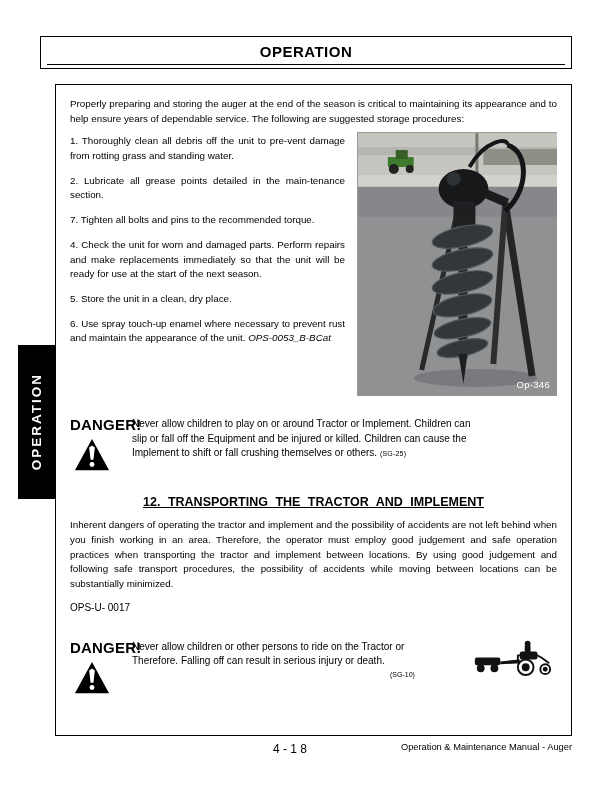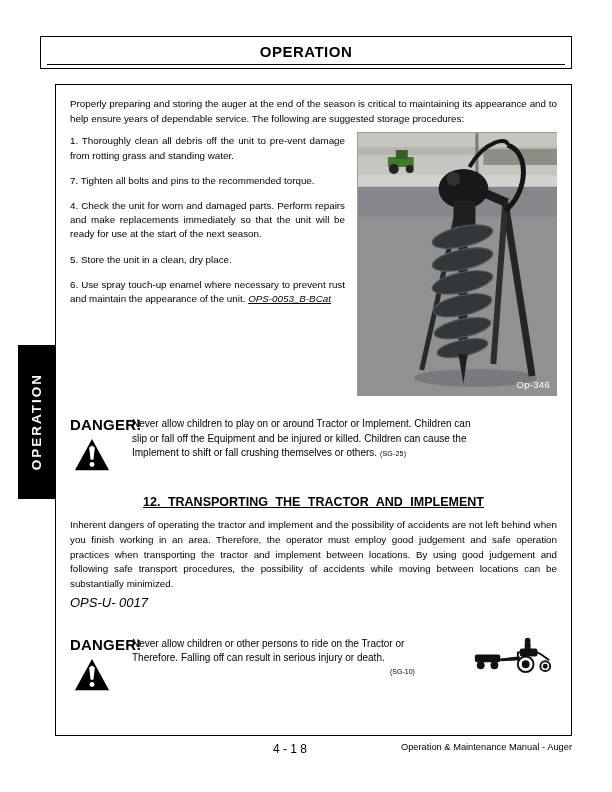--- a/index.html
+++ b/index.html
@@ -148,6 +148,7 @@
 
     <div class="items">
       <div class="item"><span>1. Thoroughly clean all debris off the unit to pre-vent damage from rotting grass and standing water.</span></div>
+      <div class="item"><span>2. Lubricate all grease points detailed in the main-tenance section.</span></div>
       <div class="item"><span>7. Tighten all bolts and pins to the recommended torque.</span></div>
       <div class="item"><span>4. Check the unit for worn and damaged parts.  Perform repairs and make replacements immediately so that the unit will be ready for use at the start of the next season.</span></div>
       <div class="item"><span>5. Store the unit in a clean, dry place.</span></div>

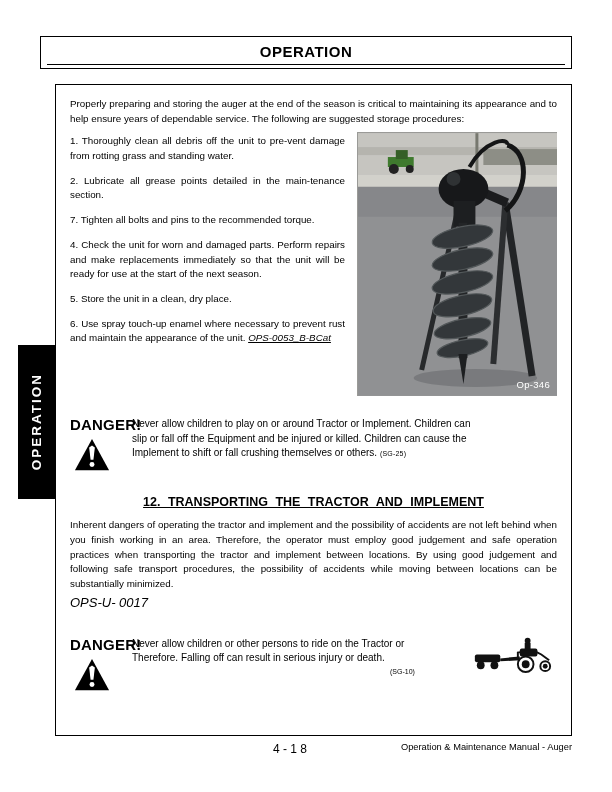--- a/index.html
+++ b/index.html
@@ -48,7 +48,7 @@
   }
   .items { margin-top:8px; font-size:9.8px; line-height:1.45; }
   .item { margin-bottom:11px; text-align:justify; }
-  .item .inline-code { font-style:italic;text-decoration:underline; }
+  .item .inline-code { font-style:italic; }
   .clear { clear:both; }
 
   

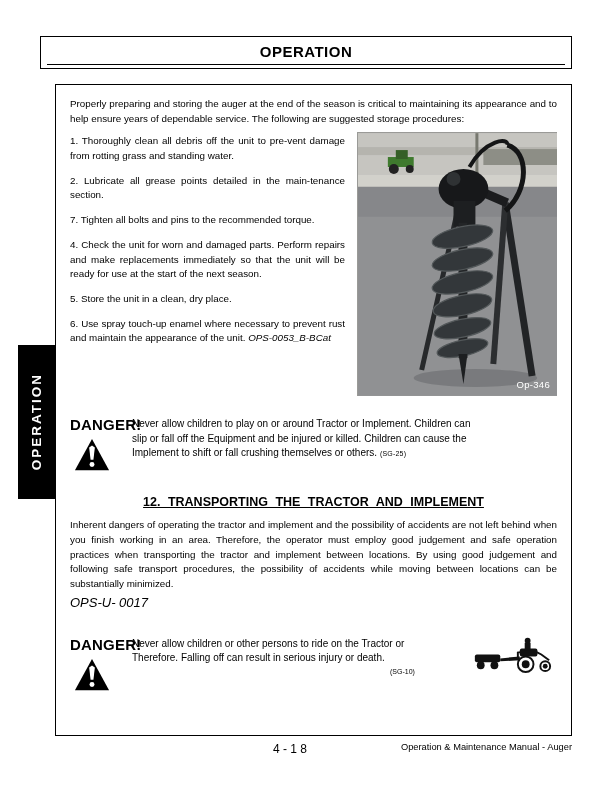--- a/index.html
+++ b/index.html
@@ -65,7 +65,7 @@
   .tractor-art { position:absolute; right:2px; top:-4px; }
 
   .sec12-wrap { margin-top:18px; }
-  .code-line { font-style:italic; font-size:13px; margin-top:3px; text-align:left; }
+  .code-line { font-size:10px; margin-top:10px; text-align:left; }
 
   
   .side-tab {

